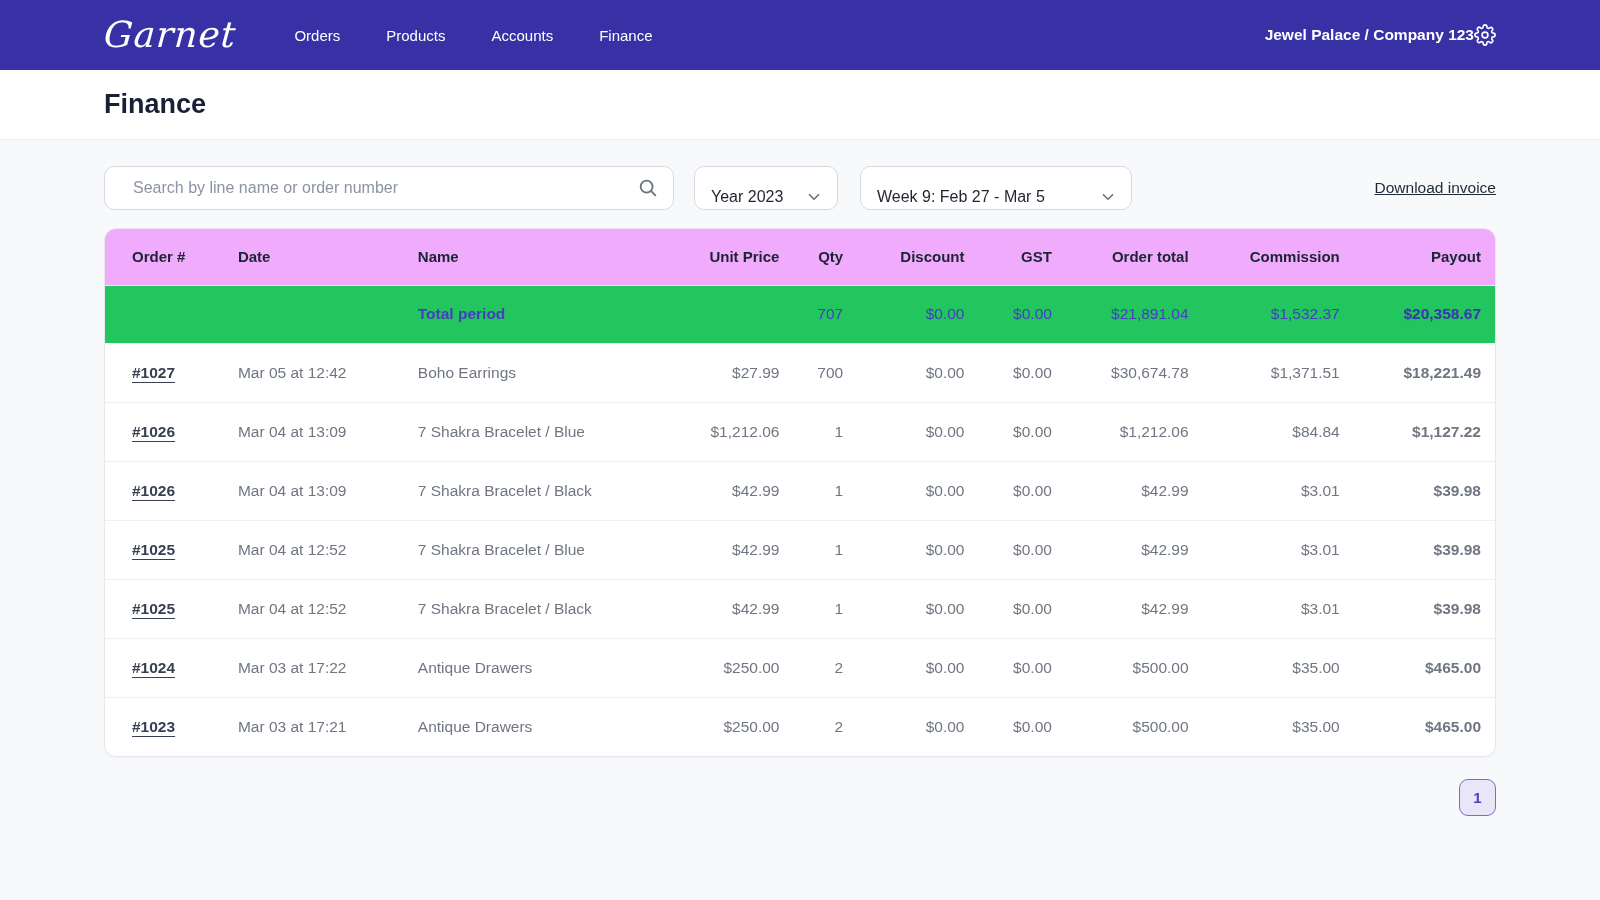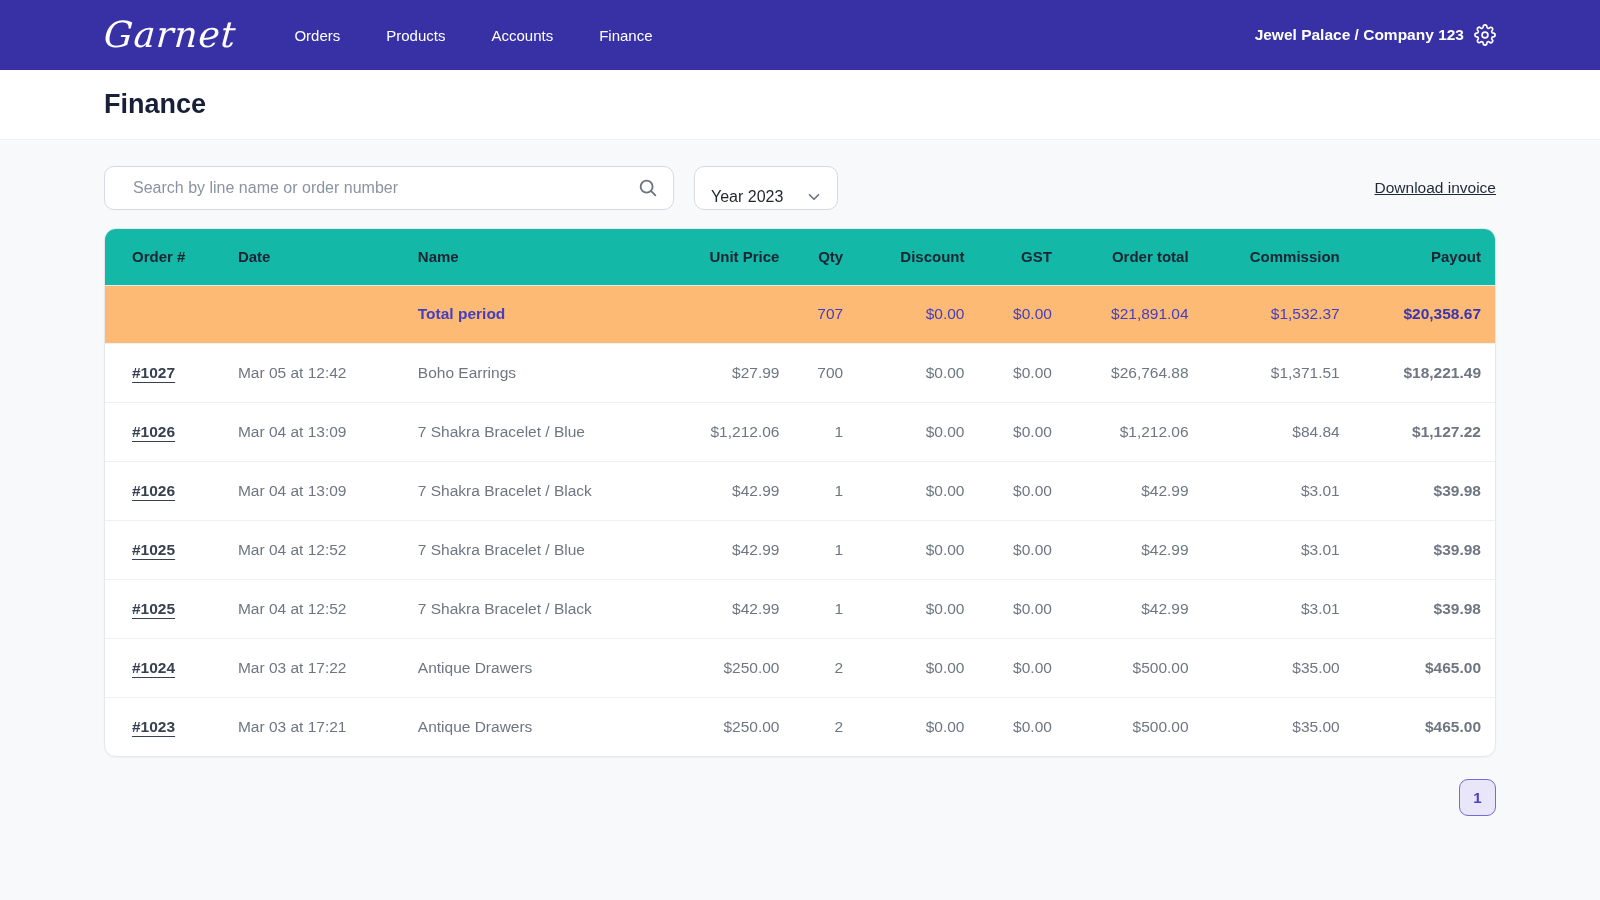--- a/index.html
+++ b/index.html
@@ -22,7 +22,7 @@
   }
   .nav { display:flex; gap:46px; margin-left:58px;justify-content:space-between; }
   .nav-item { font-size:15px; color:#fff; cursor:pointer; }
-  .account { margin-left:auto; display:flex; align-items:center; gap:10px; }
+  .account { margin-left:auto; display:flex; align-items:center; gap:0; }
   .account-label { font-size:15.5px; font-weight:600; color:#fff; }
   .gear { width:22px; height:22px; display:inline-flex; cursor:pointer; }
   

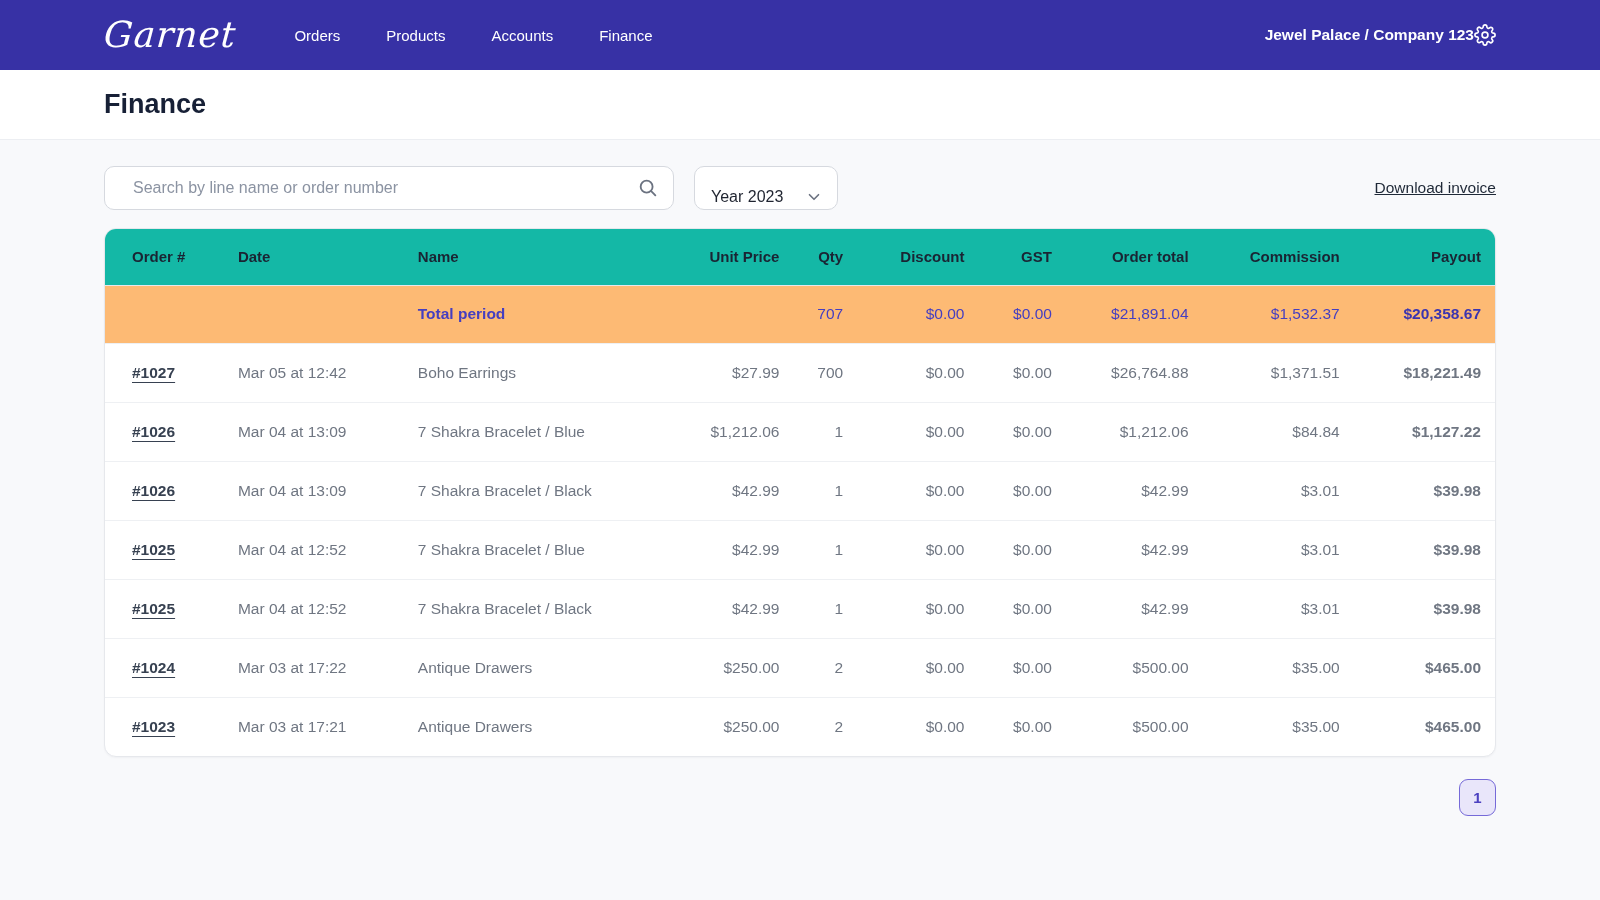--- a/index.html
+++ b/index.html
@@ -138,6 +138,14 @@
       </span>
     </div>
 
+    <div class="select select-week">
+      <span>Week 9: Feb 27 - Mar 5</span>
+      <span>
+        <svg viewBox="0 0 24 24" width="18" height="18" fill="none" stroke="#6b7280" stroke-width="2.2" stroke-linecap="round" stroke-linejoin="round">
+            <polyline points="6 9 12 15 18 9"></polyline>
+          </svg>
+      </span>
+    </div>
 
     <a class="download-link">Download invoice</a>
   </div>

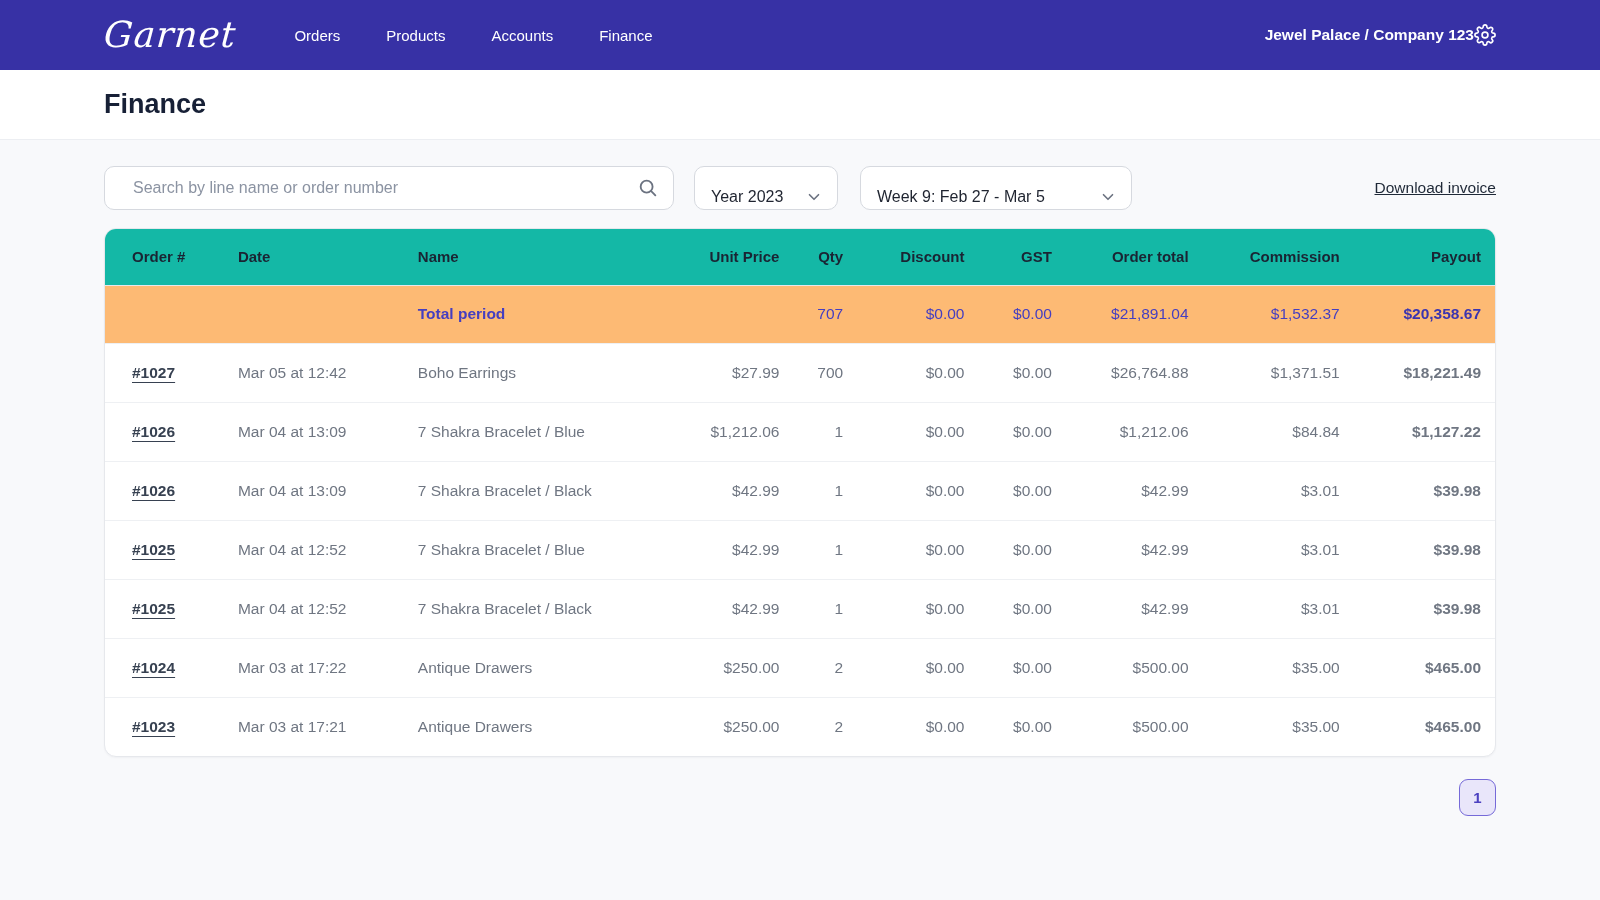--- a/index.html
+++ b/index.html
@@ -64,7 +64,7 @@
   table { width:100%; border-collapse:collapse; table-layout:fixed; }
   th, td { font-size:15.5px; white-space:nowrap; overflow:hidden; }
   thead th {
-    height:56px; background:#14b8a6; border-bottom:1px solid #e6e8ec;
+    height:56px; background:#f0abfc; border-bottom:1px solid #e6e8ec;
     font-weight:bold; font-size:15px; color:#1a2433;
   }
   .c-left { text-align:left; padding-left:27px; }

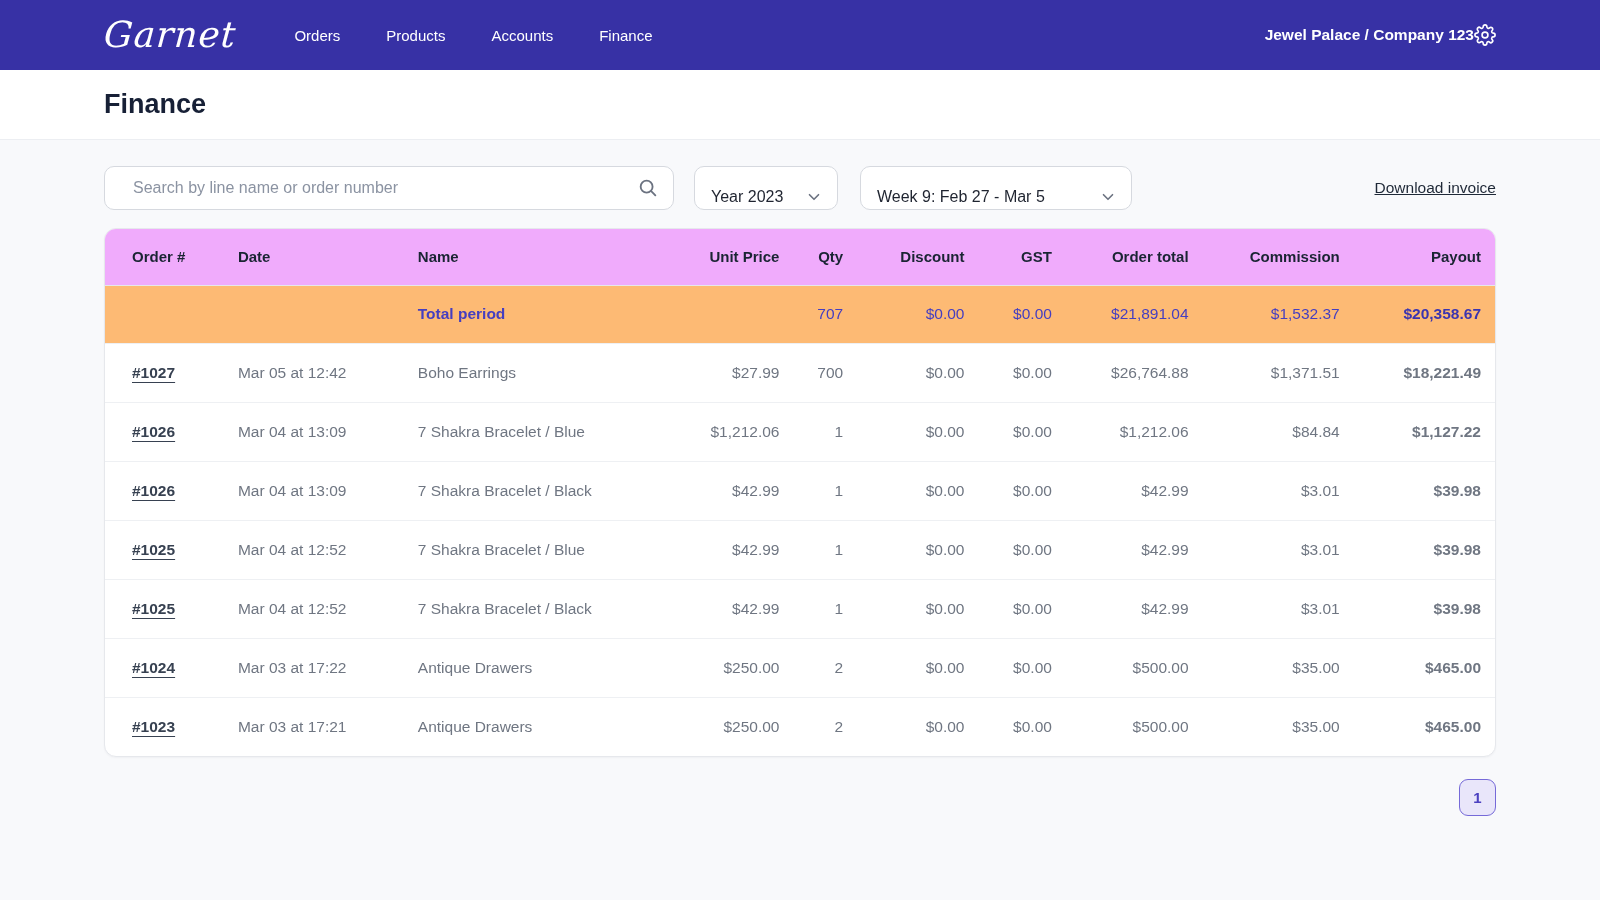--- a/index.html
+++ b/index.html
@@ -70,7 +70,7 @@
   .c-left { text-align:left; padding-left:27px; }
   .c-right { text-align:right; padding-right:2px; }
   .c-last { text-align:right; padding-right:14px; }
-  tr.total-row { background:#fdba74; }
+  tr.total-row { background:#22c55e; }
   tr.total-row td { height:58px; color:#453ec0; }
   tr.total-row .t-name { font-weight:600; }
   tr.total-row .t-payout { font-weight:bold; color:#3b34b0; }

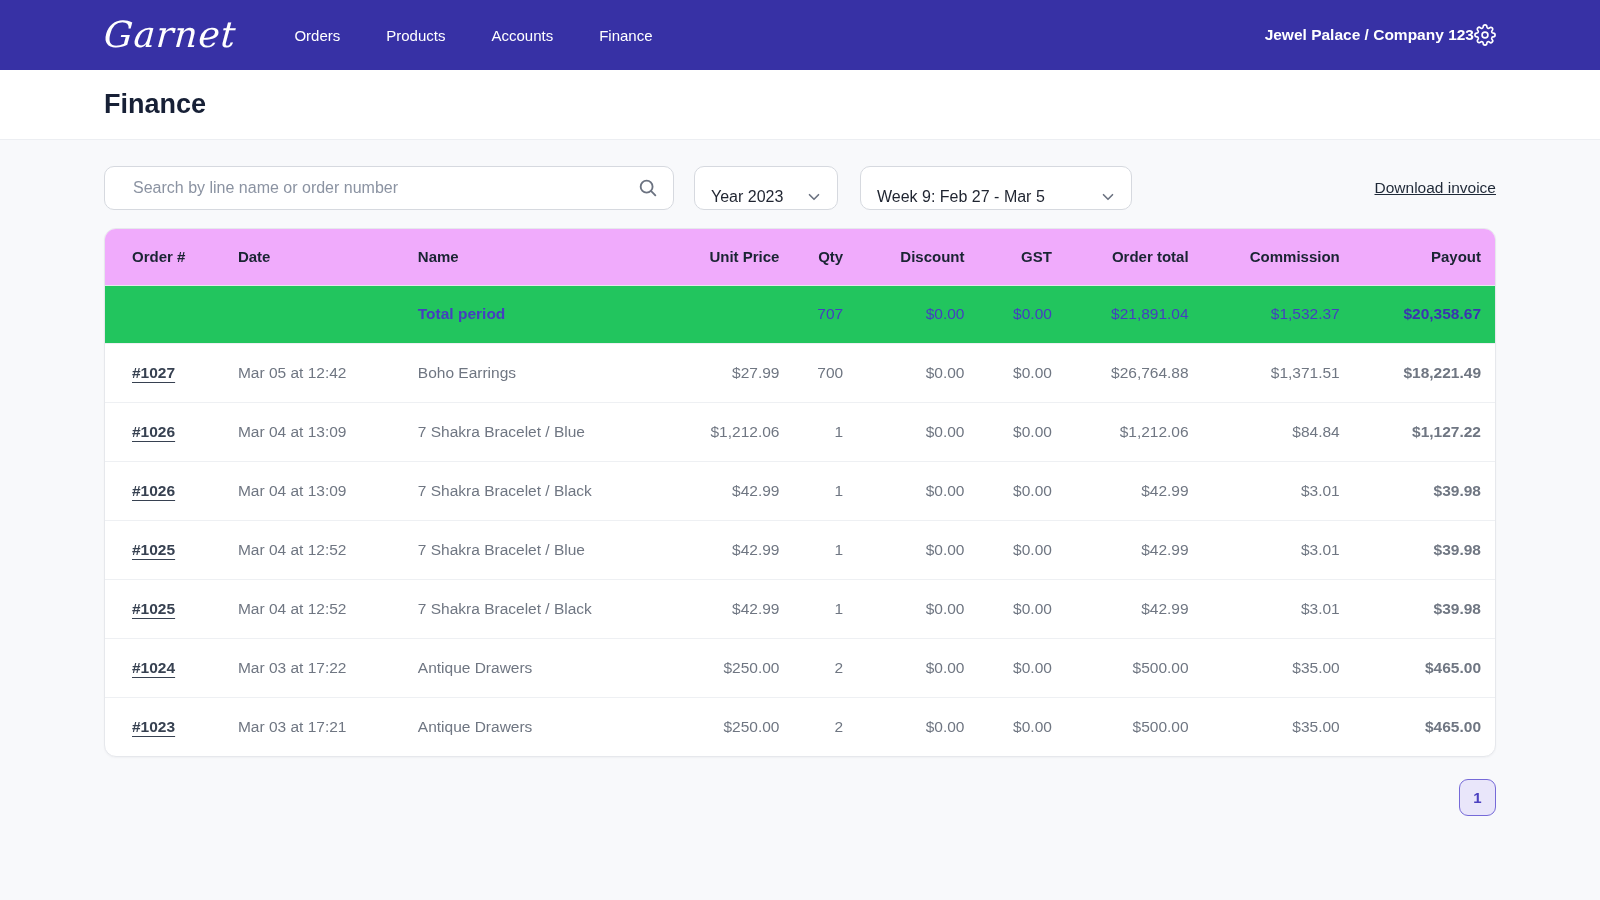--- a/index.html
+++ b/index.html
@@ -200,7 +200,7 @@
     <td class="c-right">700</td>
     <td class="c-right">$0.00</td>
     <td class="c-right">$0.00</td>
-    <td class="c-right">$26,764.88</td>
+    <td class="c-right">$30,674.78</td>
     <td class="c-right">$1,371.51</td>
     <td class="c-last payout-cell">$18,221.49</td>
   </tr>

